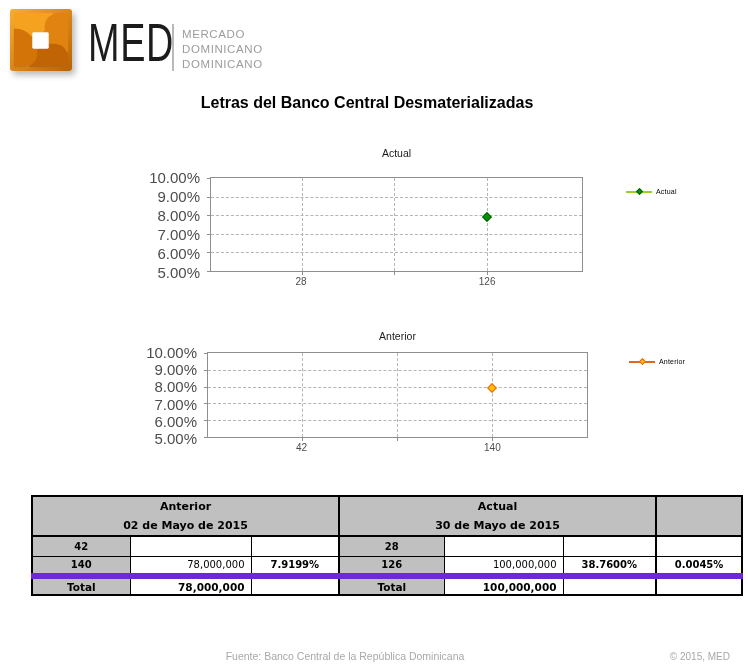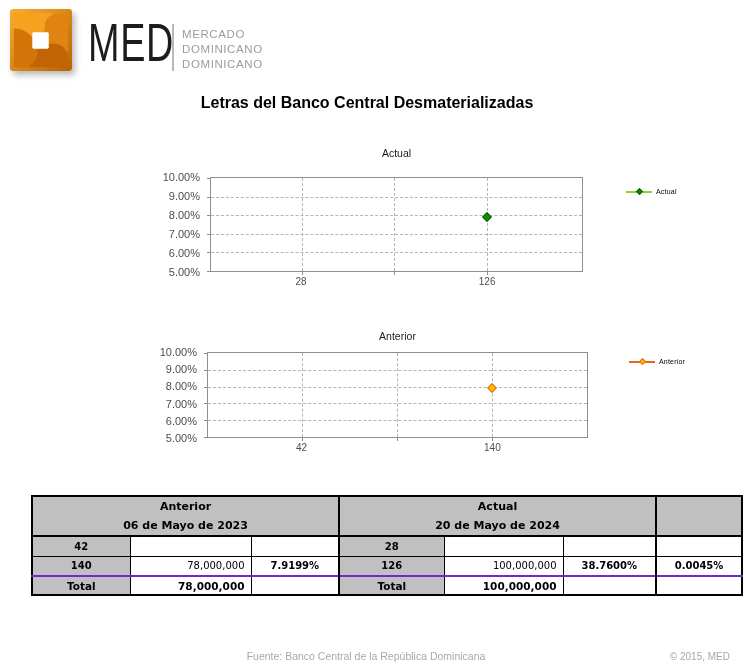--- a/index.html
+++ b/index.html
@@ -28,7 +28,7 @@
   .plot { position:absolute; border:1px solid #8e8e8e; background:#fff; }
   .yaxis { position:absolute; }
   .xaxis { position:absolute; }
-  .ylab { position:absolute; right:6px; transform:translateY(-50%); font-size:11px; color:#4d4d4d; white-space:nowrap; }
+  .ylab { position:absolute; right:6px; transform:translateY(-50%); font-size:15px; color:#4d4d4d; white-space:nowrap; }
   .xlab { position:absolute; transform:translateX(-50%); font-size:10px; color:#4d4d4d; }
   .hgrid { position:absolute; left:0; right:0; height:0; border-top:1px dashed #b4b4b4; }
   .vgrid { position:absolute; top:0; bottom:0; width:0; border-left:1px dashed #b4b4b4; }

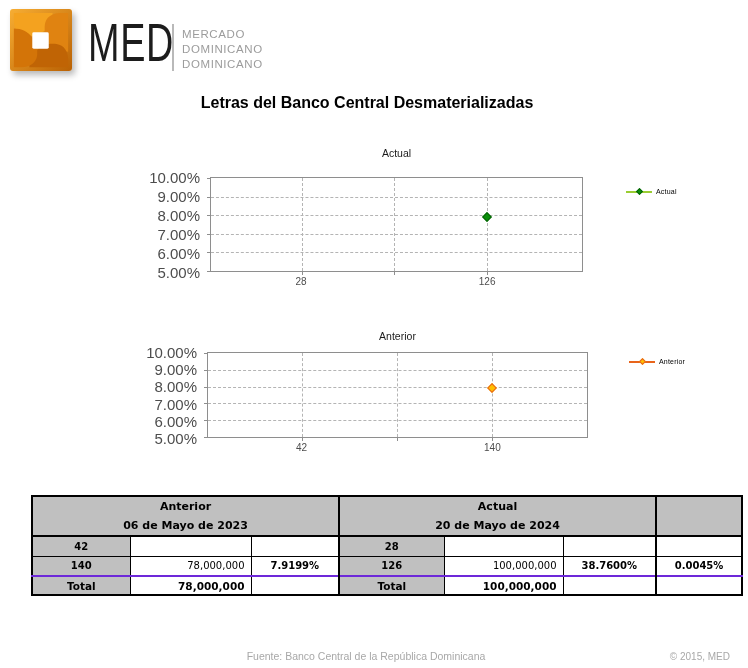--- a/index.html
+++ b/index.html
@@ -191,7 +191,7 @@
         <tr class="hdr1" style="height:40px;">
       <td colspan="3" class="gray sec-cell">
         <div class="sec-line">Anterior</div>
-        <div class="sec-line">06 de Mayo de 2023</div>
+        <div class="sec-line">02 de Mayo de 2015</div>
       </td>
       <td colspan="3" class="gray sec-cell bl2">
         <div class="sec-line">Actual</div>

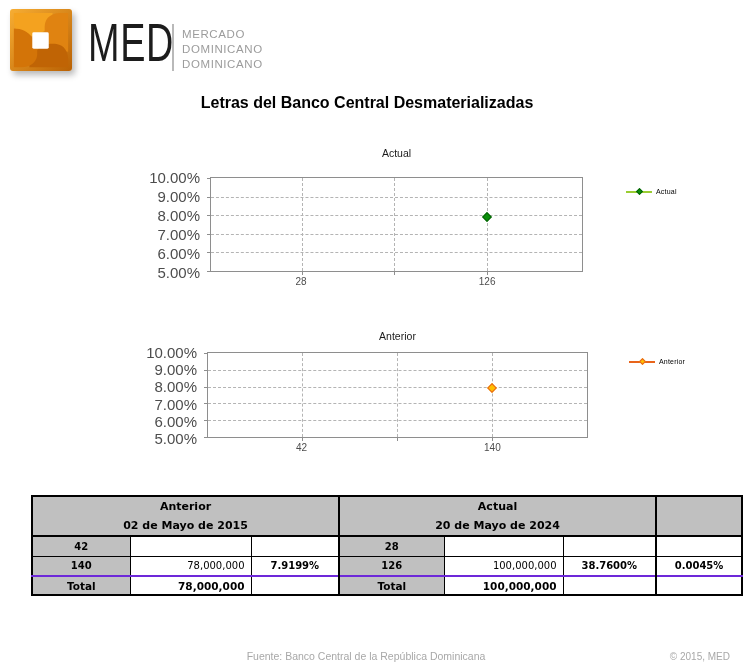--- a/index.html
+++ b/index.html
@@ -195,7 +195,7 @@
       </td>
       <td colspan="3" class="gray sec-cell bl2">
         <div class="sec-line">Actual</div>
-        <div class="sec-line">20 de Mayo de 2024</div>
+        <div class="sec-line">30 de Mayo de 2015</div>
       </td>
       <td class="gray bl2"></td>
     </tr>

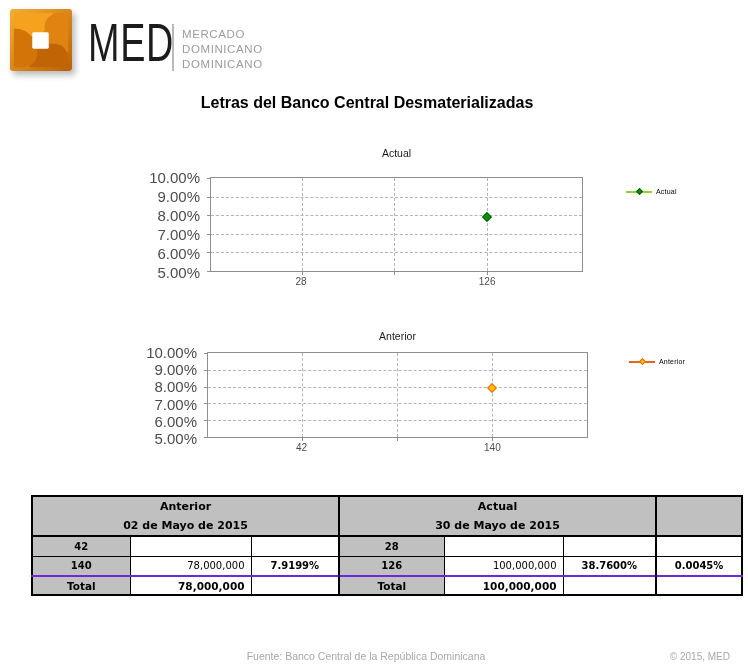--- a/index.html
+++ b/index.html
@@ -48,7 +48,7 @@
   .summary .bl2 { border-left:2px solid #000; }
   .summary tr.hdr1 td { border-bottom:2px solid #000; }
   .summary tr.hdr2 th { border-bottom:2px solid #000; }
-  .summary tr.total td { border-top:2px solid #6d28d9; }
+  .summary tr.total td { border-top:6px solid #6d28d9; }
   .gray { background:#c0c0c0; }
   .sec-cell { text-align:center; font-weight:bold; font-size:11px; vertical-align:middle; }
   .sec-cell .sec-line { line-height:19px; }

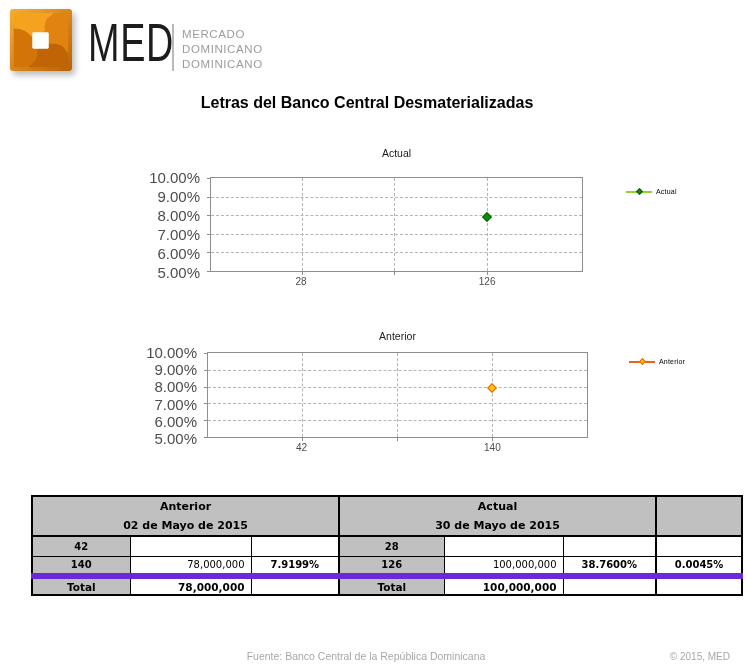--- a/index.html
+++ b/index.html
@@ -61,7 +61,7 @@
 
   
   .footer-source { position:absolute; left:0; top:650px; width:690px; text-align:center;
-                   font-size:10.5px; color:#a8a8a8;margin-left:21px; }
+                   font-size:10.5px; color:#a8a8a8; }
   .footer-copy { position:absolute; right:18px; top:651px; font-size:10px; color:#a8a8a8; }
 </style>
 </head>

